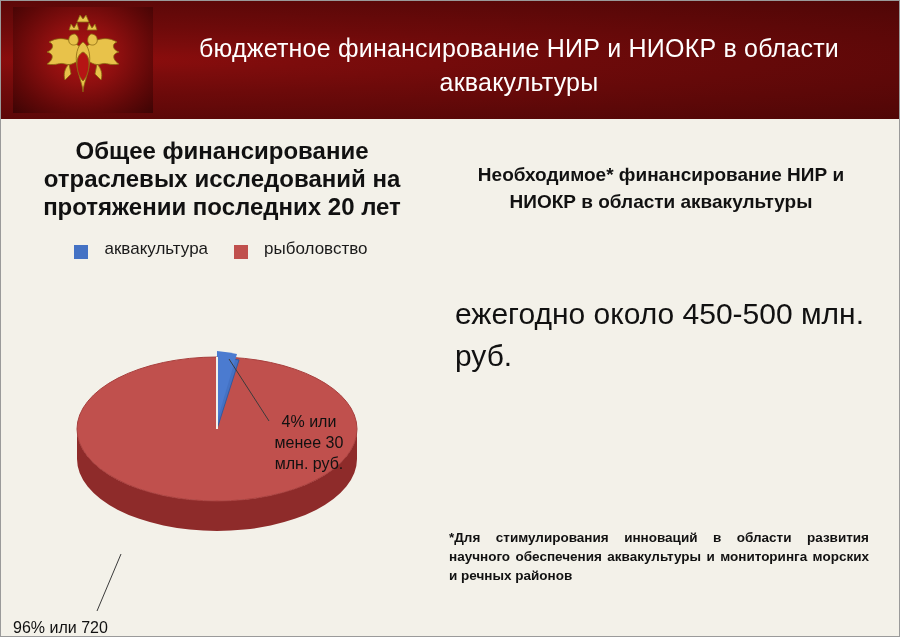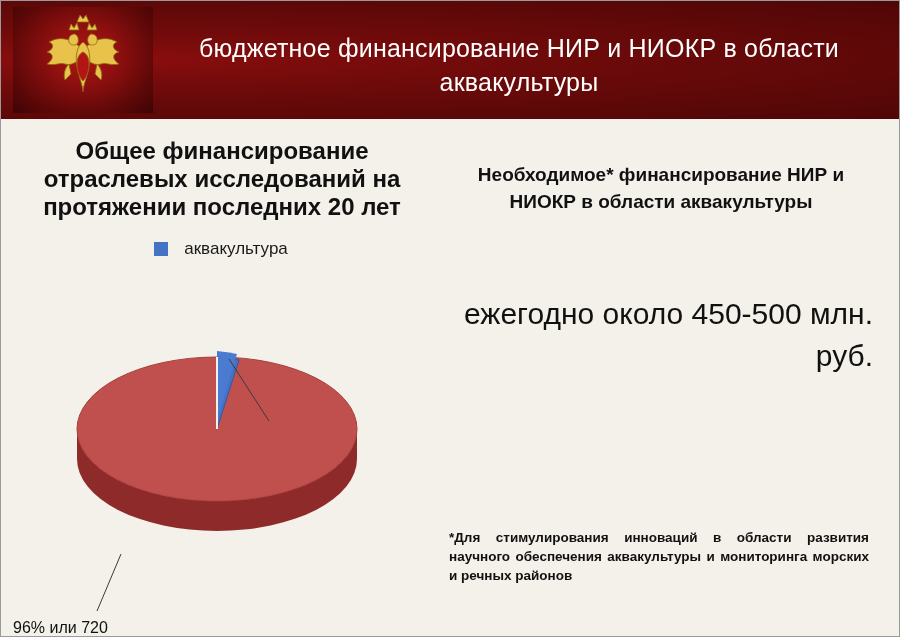--- a/index.html
+++ b/index.html
@@ -93,7 +93,7 @@
   }
   .legend-item {
     display: flex;
-    align-items: center;
+    align-items: flex-end;
     gap: 16px;
     font-size: 17px;
     color: #1a1a1a;

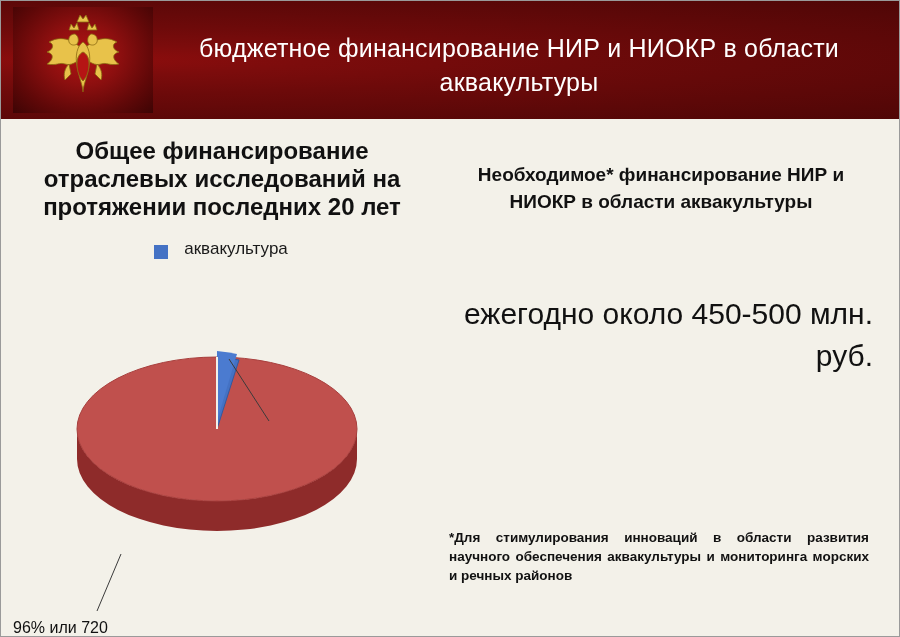--- a/index.html
+++ b/index.html
@@ -199,6 +199,10 @@
         <span class="legend-swatch" style="background:#4472c4"></span>
         <span>аквакультура</span>
       </div>
+      <div class="legend-item">
+        <span class="legend-swatch" style="background:#c0504d"></span>
+        <span>рыболовство</span>
+      </div>
     </div>
 
     <div id="pie-area">

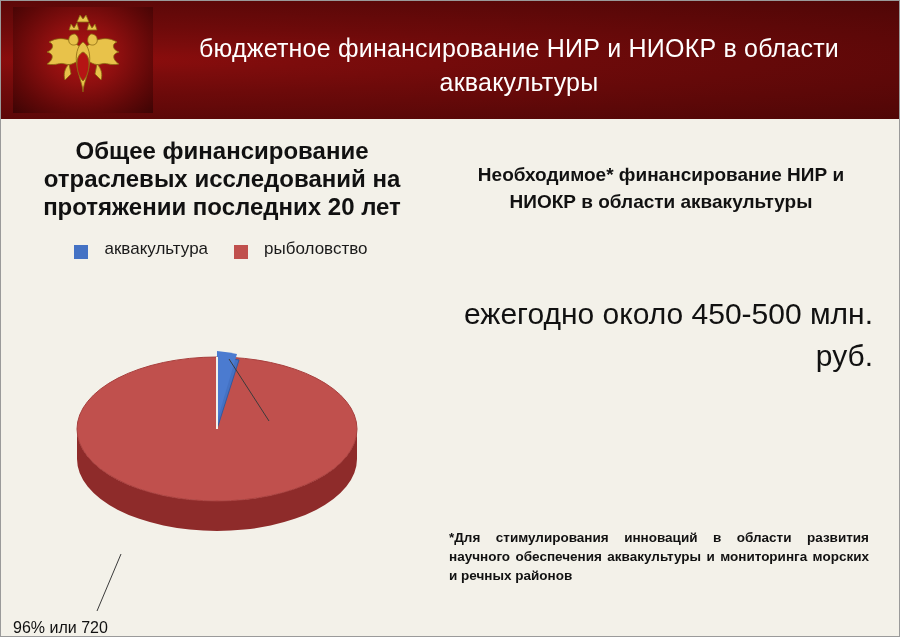--- a/index.html
+++ b/index.html
@@ -138,7 +138,7 @@
   
   #big-text {
     margin: 78px 28px 0 24px;
-    text-align: right;
+    text-align: left;
     font-size: 30px;
     line-height: 42px;
     color: #111111;

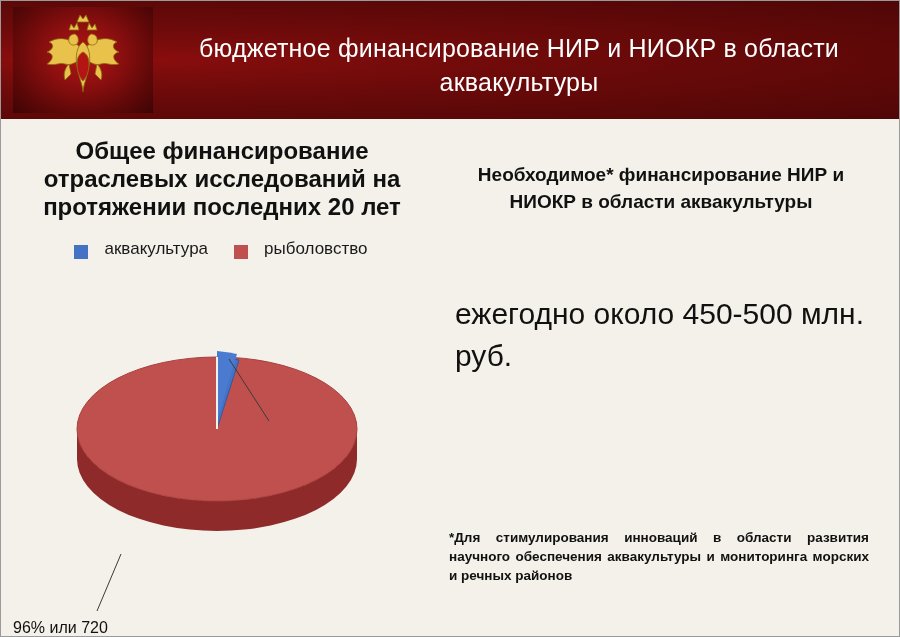--- a/index.html
+++ b/index.html
@@ -226,6 +226,7 @@
         <line x1="120" y1="295" x2="96" y2="352" stroke="#3b3b3b" stroke-width="1"></line>
       </svg>
 
+      <div id="label-small" class="pie-label">4% или менее 30 млн. руб.</div>
       <div id="label-big" class="pie-label">96% или 720 млн. руб.</div>
     </div>
   </div>

